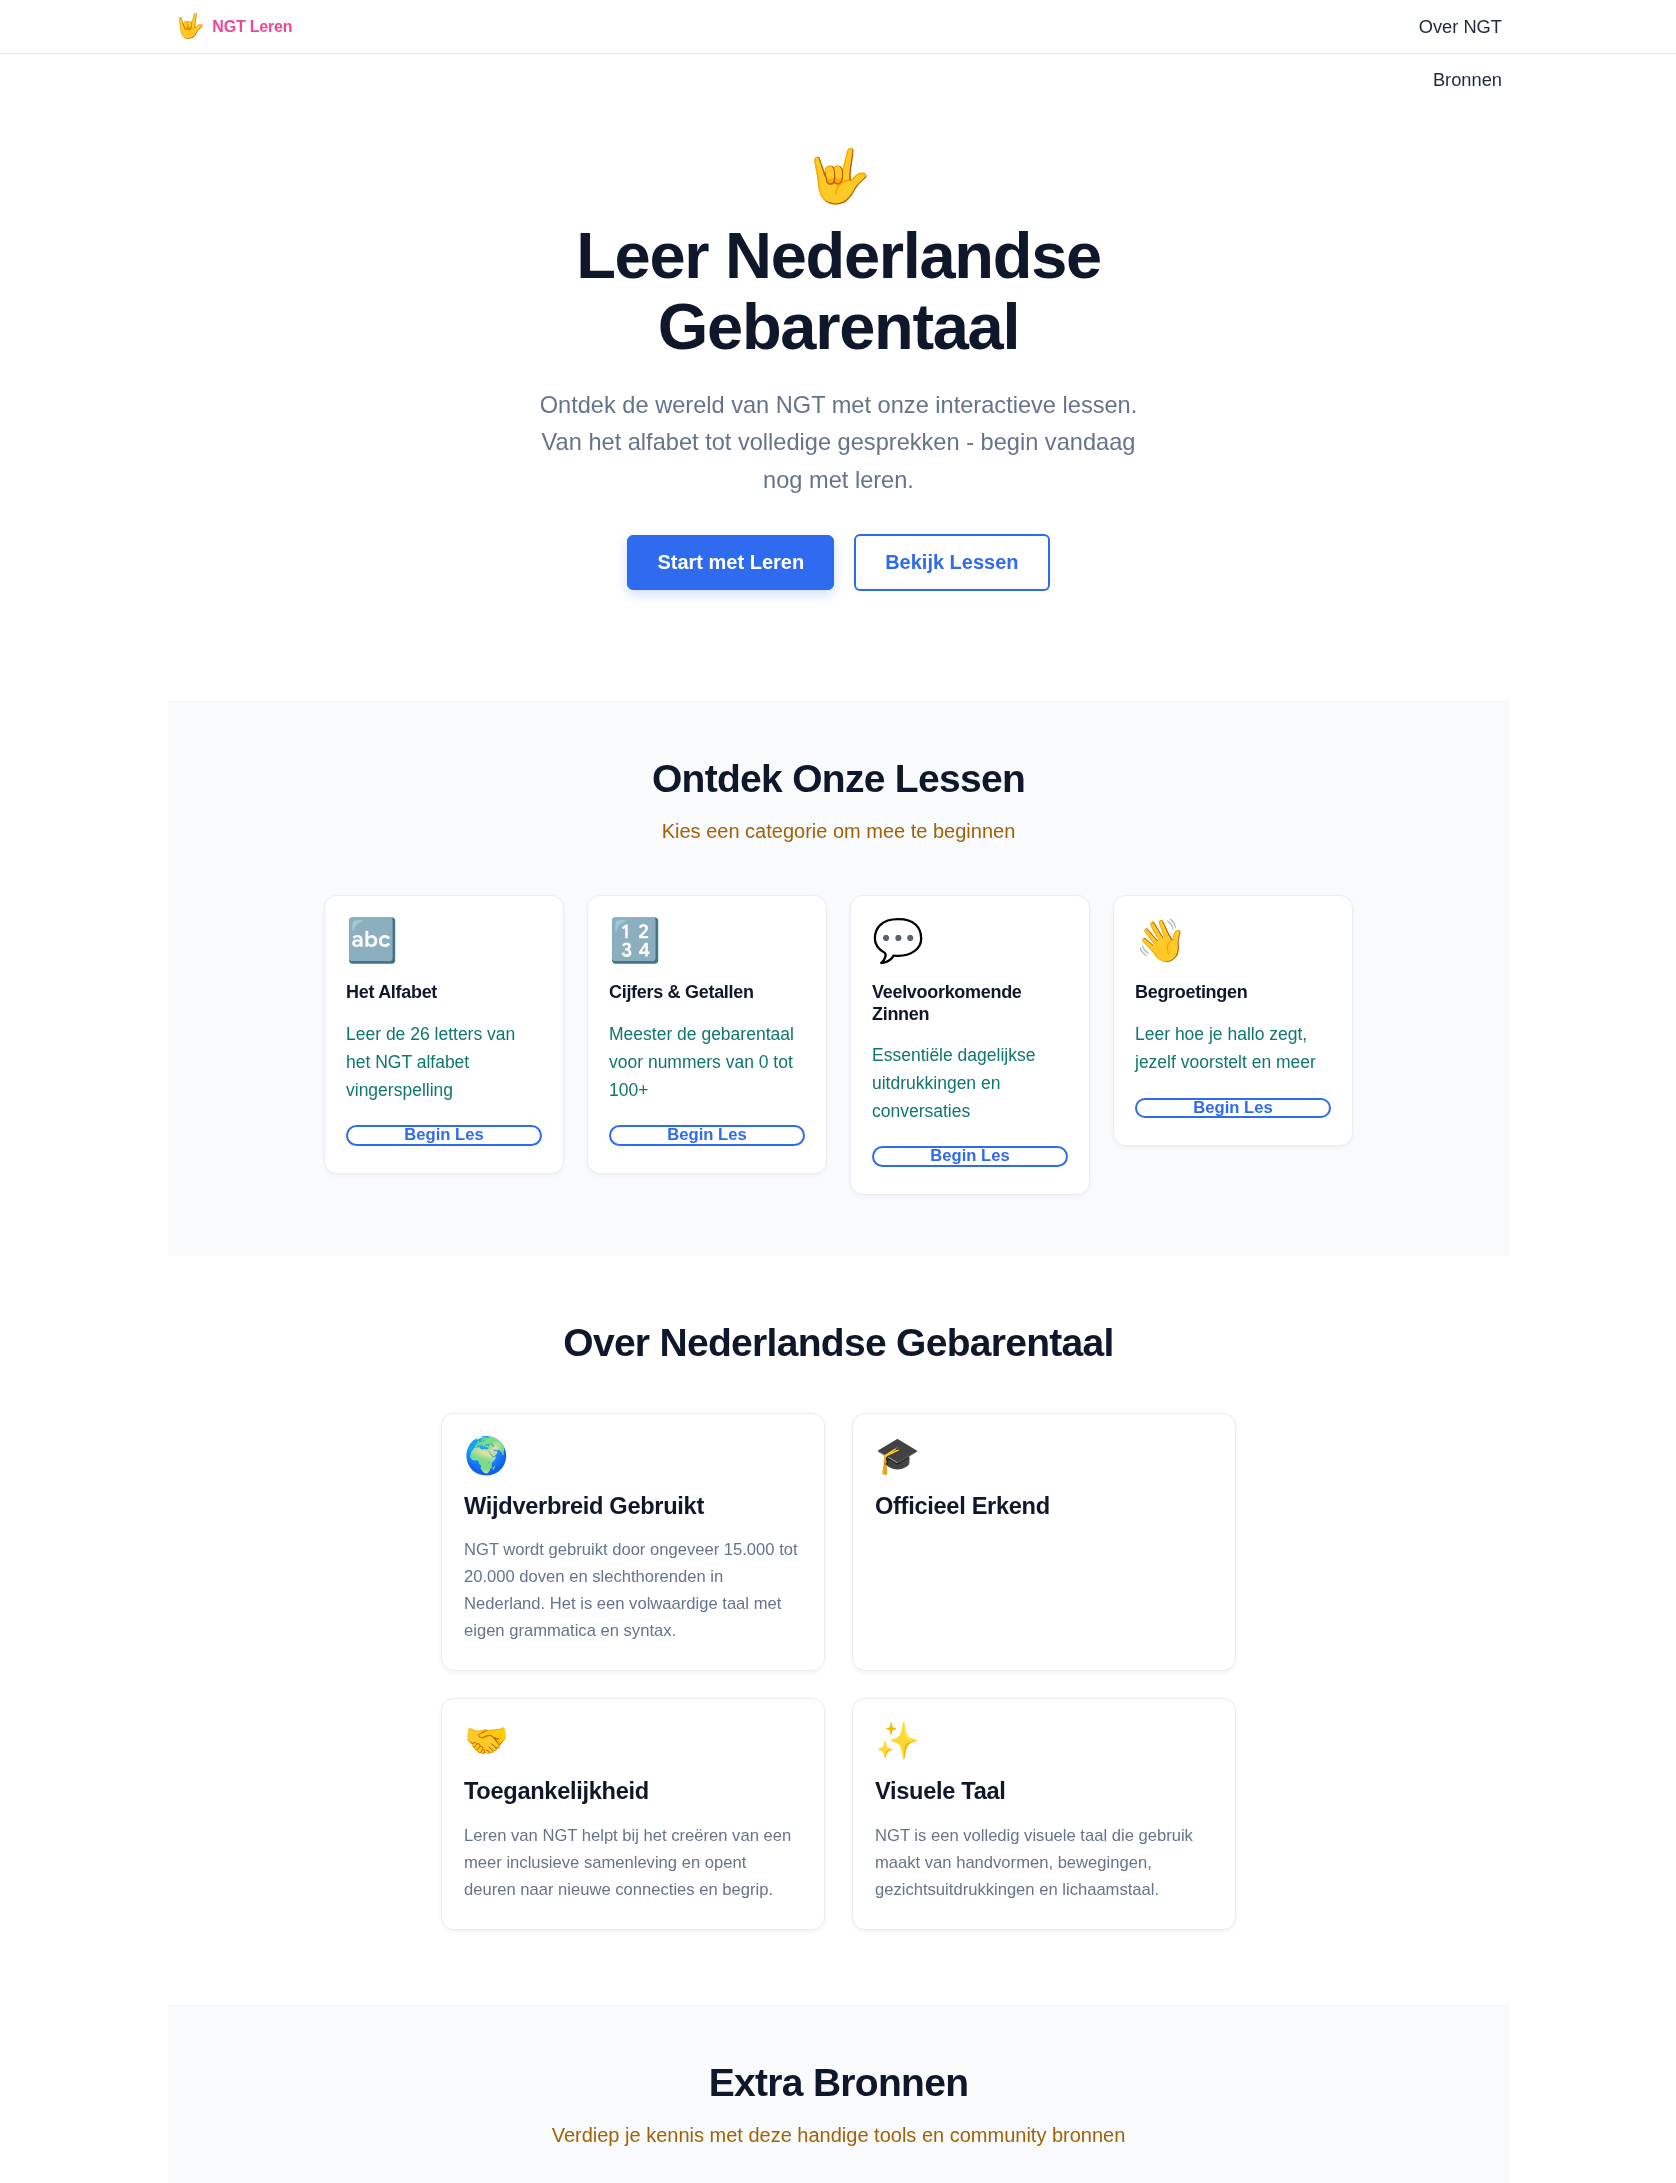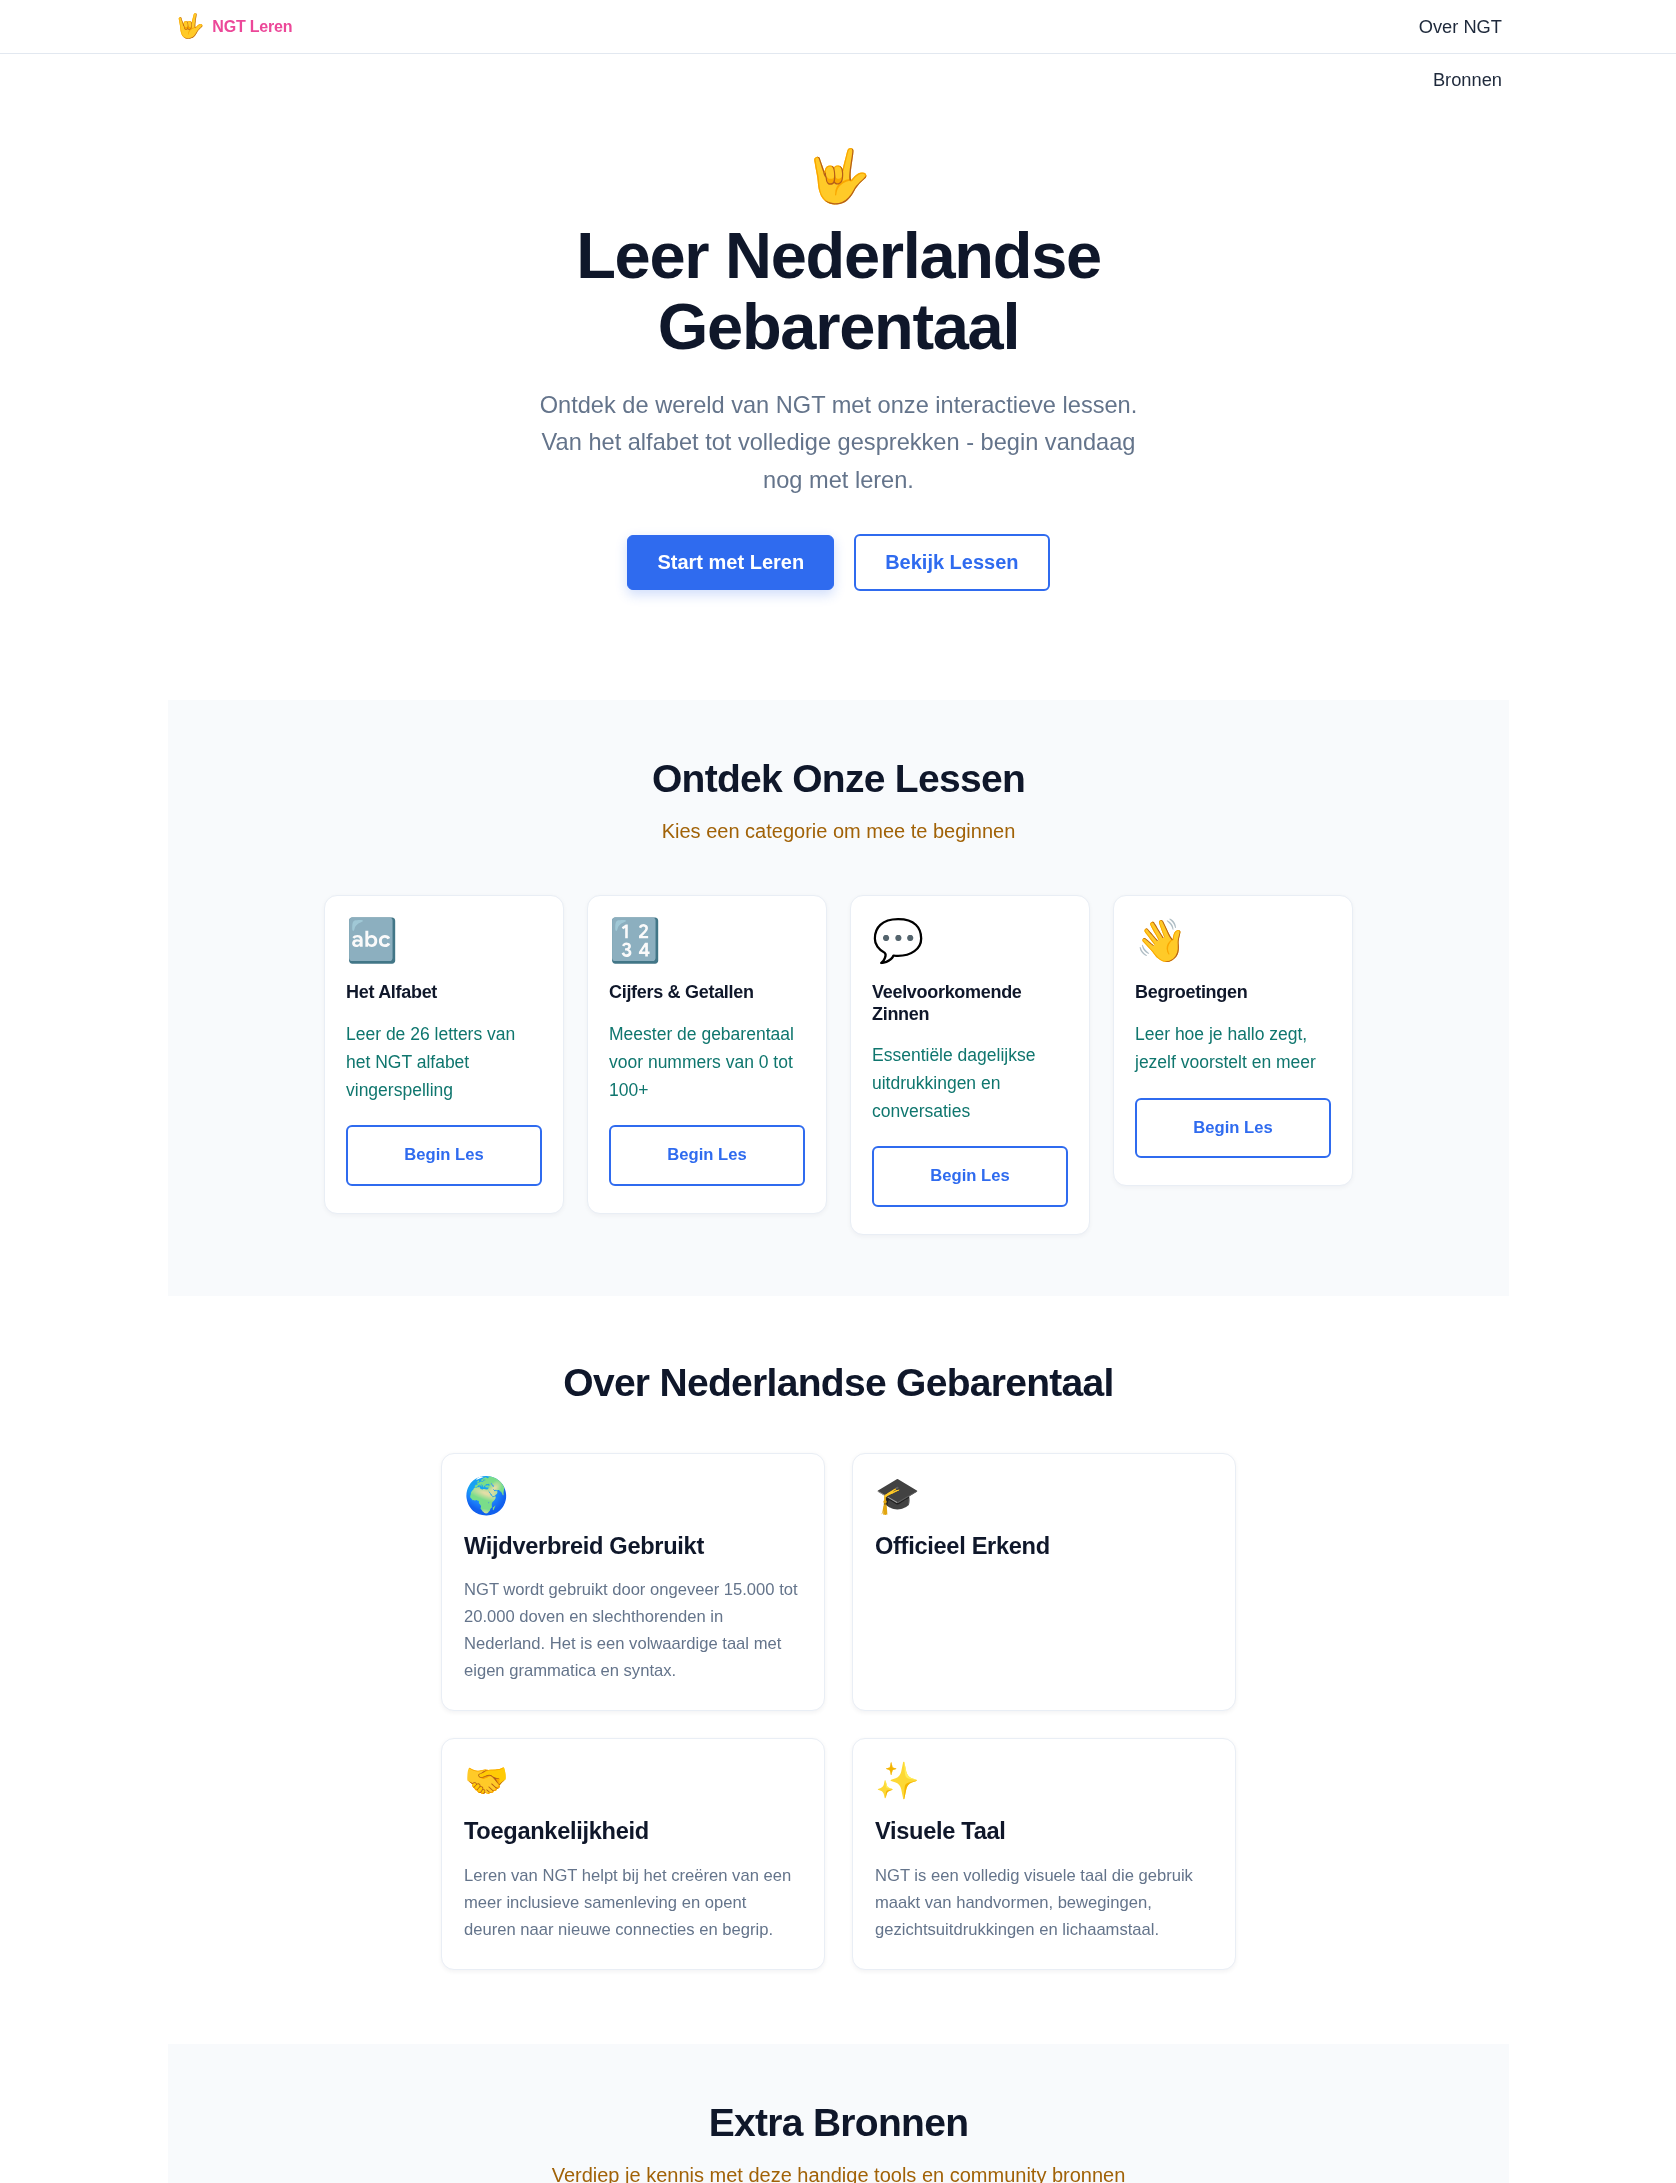--- a/index.html
+++ b/index.html
@@ -161,11 +161,11 @@
     background: #ffffff;
     border: 2.2px solid #2f6bef;
     color: #2f6bef;
-    border-radius: 6px;
+    border-radius: 17px;
     font-family: inherit;
     font-size: 16.6px;
     font-weight: 700;
-    padding: 20px 0;
+    padding: 0 0;
     cursor: pointer;
     line-height: 1;
   }

